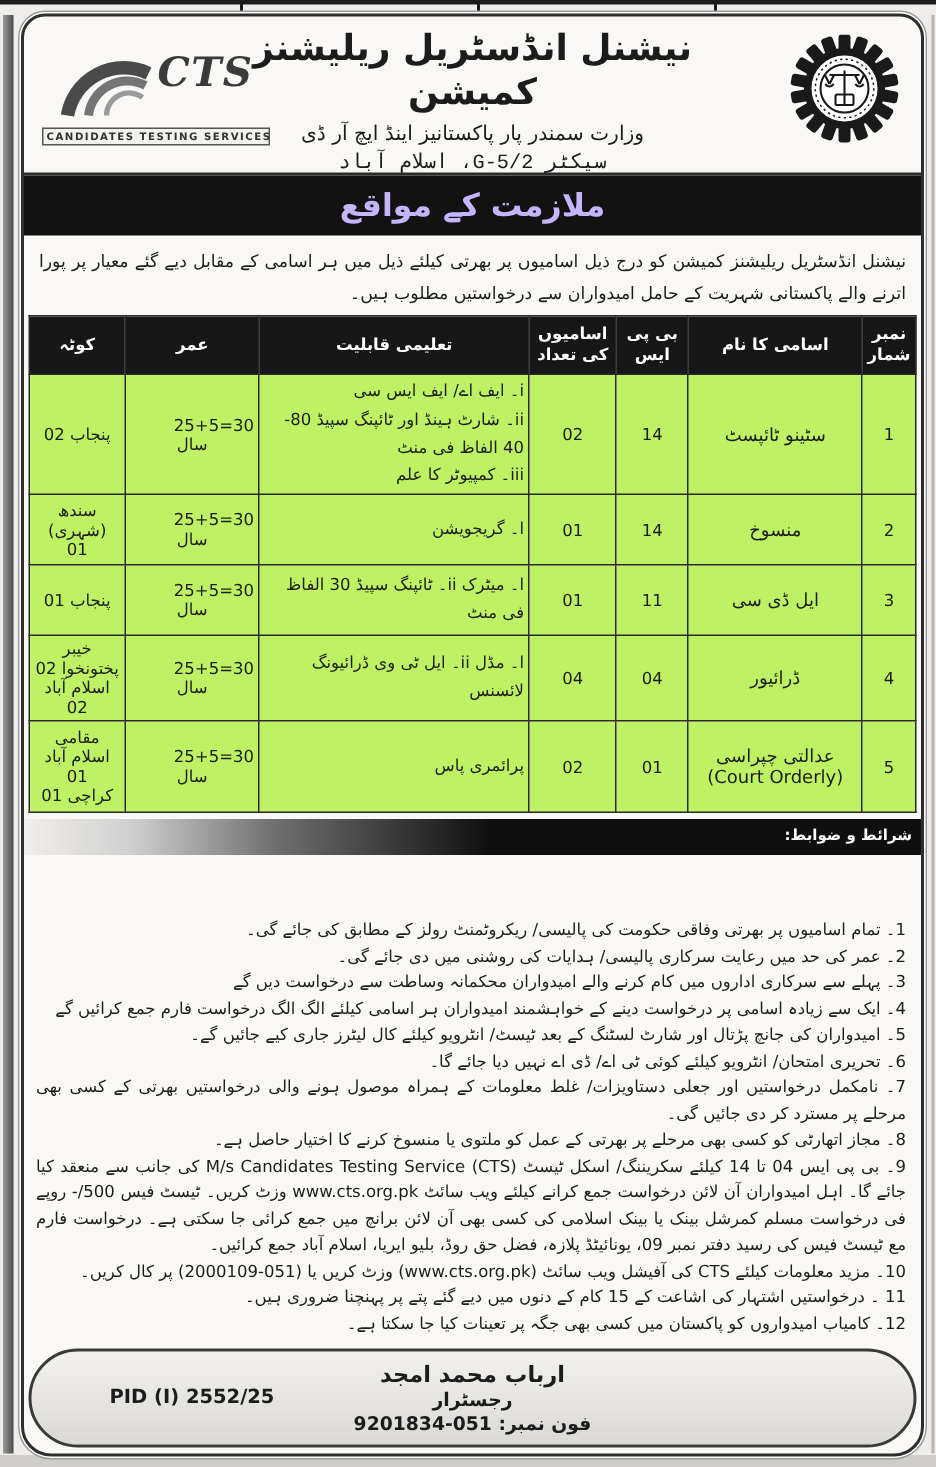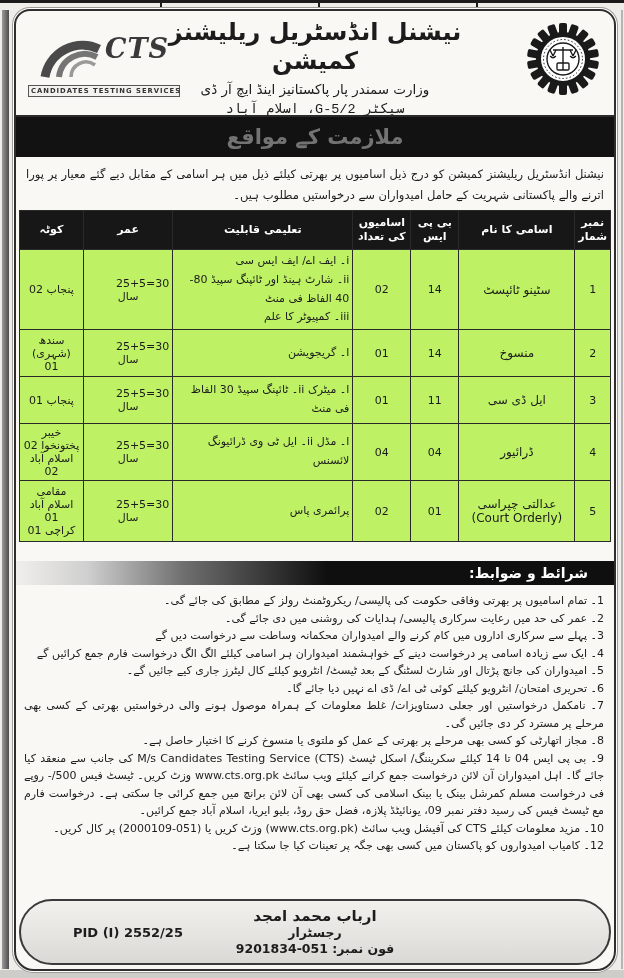--- a/index.html
+++ b/index.html
@@ -33,7 +33,7 @@
   .org-address{font-size:13.5px;margin-top:3px;font-family:Liberation Mono, monospace;}
 
   
-  .banner{flex:0 0 auto;height:40px;background:#121212;color:#737373;display:flex;
+  .banner{flex:0 0 auto;height:40px;background:#121212;color:#c4b5fd;display:flex;
           align-items:center;justify-content:center;font-size:21px;font-weight:bold;direction:rtl;}
 
   

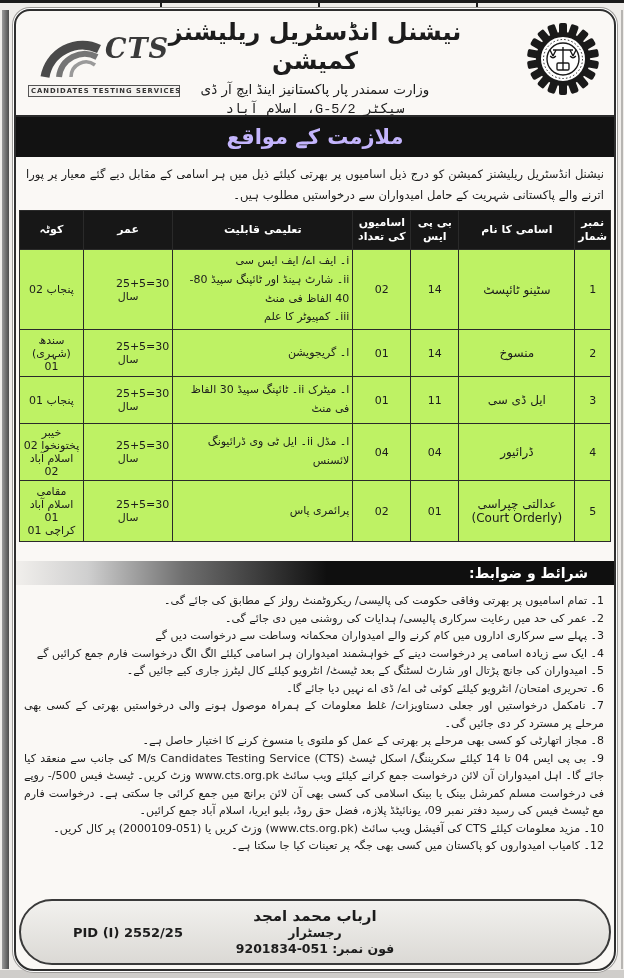--- a/index.html
+++ b/index.html
@@ -56,8 +56,8 @@
   .r4 td{height:44px;} .r5 td{height:56px;}
 
   
-  .terms-banner{flex:0 0 auto;margin-top:19px;height:24px;line-height:24px;direction:rtl;
-        color:#fff;font-weight:bold;font-size:14px;padding-right:26px;text-align:right;
+  .terms-banner{flex:0 0 auto;margin-top:4px;height:24px;line-height:24px;direction:rtl;
+        color:#fff;font-weight:bold;font-size:10px;padding-right:6px;text-align:right;
         background:linear-gradient(270deg,#0f0f0f 0%,#0f0f0f 48%,#6f6f6f 72%,#cfcfcf 88%,#f1efec 100%);}
   .terms{flex:1 1 auto;overflow:hidden;direction:rtl;padding:7px 10px 0 8px;}
   .term{font-size:11px;line-height:17.5px;text-align:right;}

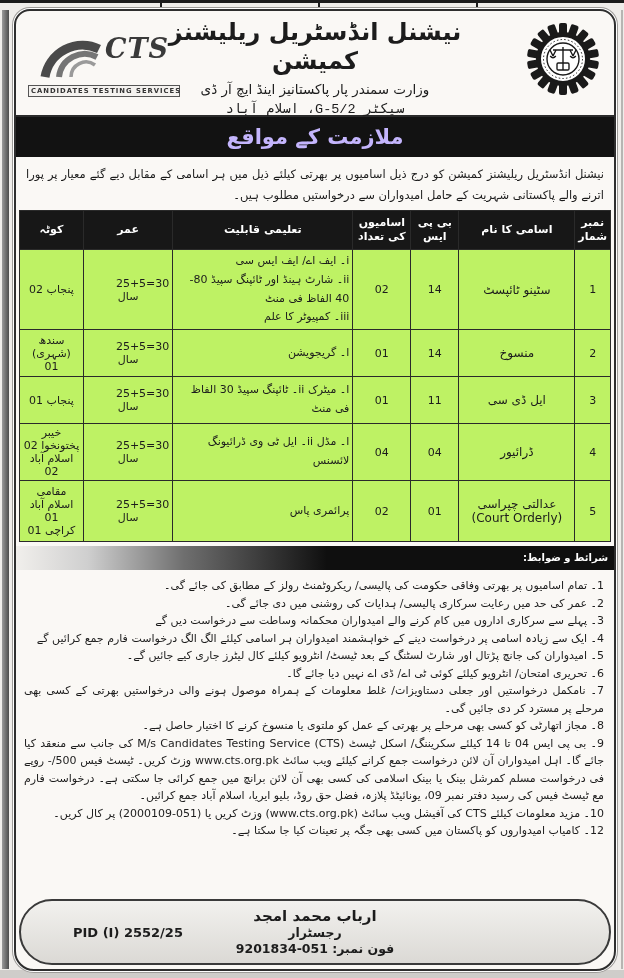--- a/index.html
+++ b/index.html
@@ -59,7 +59,7 @@
   .terms-banner{flex:0 0 auto;margin-top:4px;height:24px;line-height:24px;direction:rtl;
         color:#fff;font-weight:bold;font-size:10px;padding-right:6px;text-align:right;
         background:linear-gradient(270deg,#0f0f0f 0%,#0f0f0f 48%,#6f6f6f 72%,#cfcfcf 88%,#f1efec 100%);}
-  .terms{flex:1 1 auto;overflow:hidden;direction:rtl;padding:7px 10px 0 8px;}
+  .terms{flex:1 1 auto;overflow:hidden;direction:rtl;padding:25px 10px 0 8px;margin-top:16px;}
   .term{font-size:11px;line-height:17.5px;text-align:right;}
   .term.justify{text-align:justify;text-align-last:right;}
 

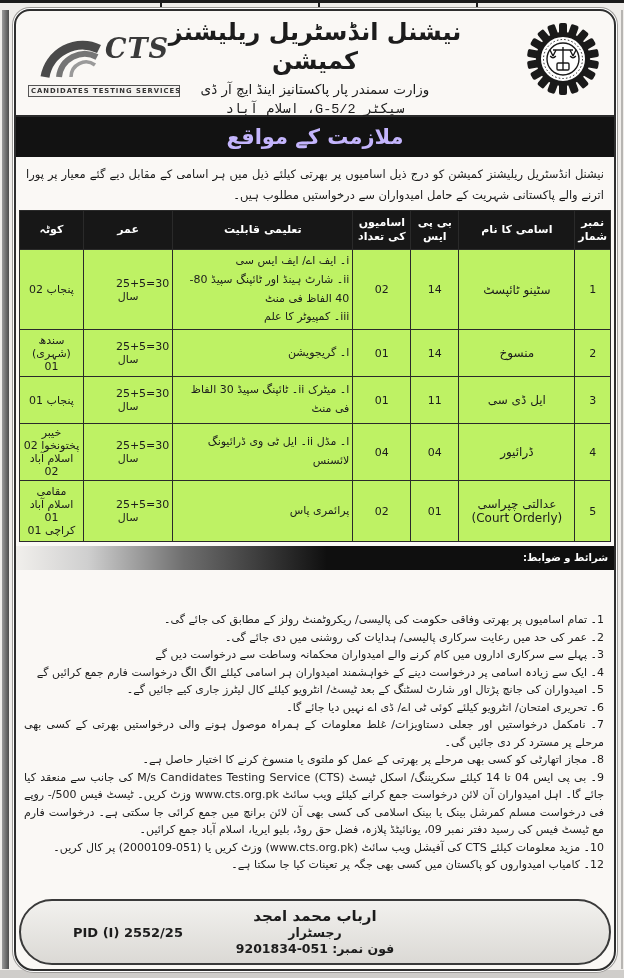--- a/index.html
+++ b/index.html
@@ -286,6 +286,7 @@
       <div class="term">8۔ مجاز اتھارٹی کو کسی بھی مرحلے پر بھرتی کے عمل کو ملتوی یا منسوخ کرنے کا اختیار حاصل ہے۔</div>
       <div class="term justify">9۔ بی پی ایس 04 تا 14 کیلئے سکریننگ/ اسکل ٹیسٹ M/s Candidates Testing Service (CTS) کی جانب سے منعقد کیا جائے گا۔ اہل امیدواران آن لائن درخواست جمع کرانے کیلئے ویب سائٹ www.cts.org.pk وزٹ کریں۔ ٹیسٹ فیس 500/- روپے فی درخواست مسلم کمرشل بینک یا بینک اسلامی کی کسی بھی آن لائن برانچ میں جمع کرائی جا سکتی ہے۔ درخواست فارم مع ٹیسٹ فیس کی رسید دفتر نمبر 09، یونائیٹڈ پلازہ، فضل حق روڈ، بلیو ایریا، اسلام آباد جمع کرائیں۔</div>
       <div class="term">10۔ مزید معلومات کیلئے CTS کی آفیشل ویب سائٹ (www.cts.org.pk) وزٹ کریں یا (051-2000109) پر کال کریں۔</div>
+      <div class="term">11 ۔ درخواستیں اشتہار کی اشاعت کے 15 کام کے دنوں میں دیے گئے پتے پر پہنچنا ضروری ہیں۔</div>
       <div class="term">12۔ کامیاب امیدواروں کو پاکستان میں کسی بھی جگہ پر تعینات کیا جا سکتا ہے۔</div>
     </div>
 

